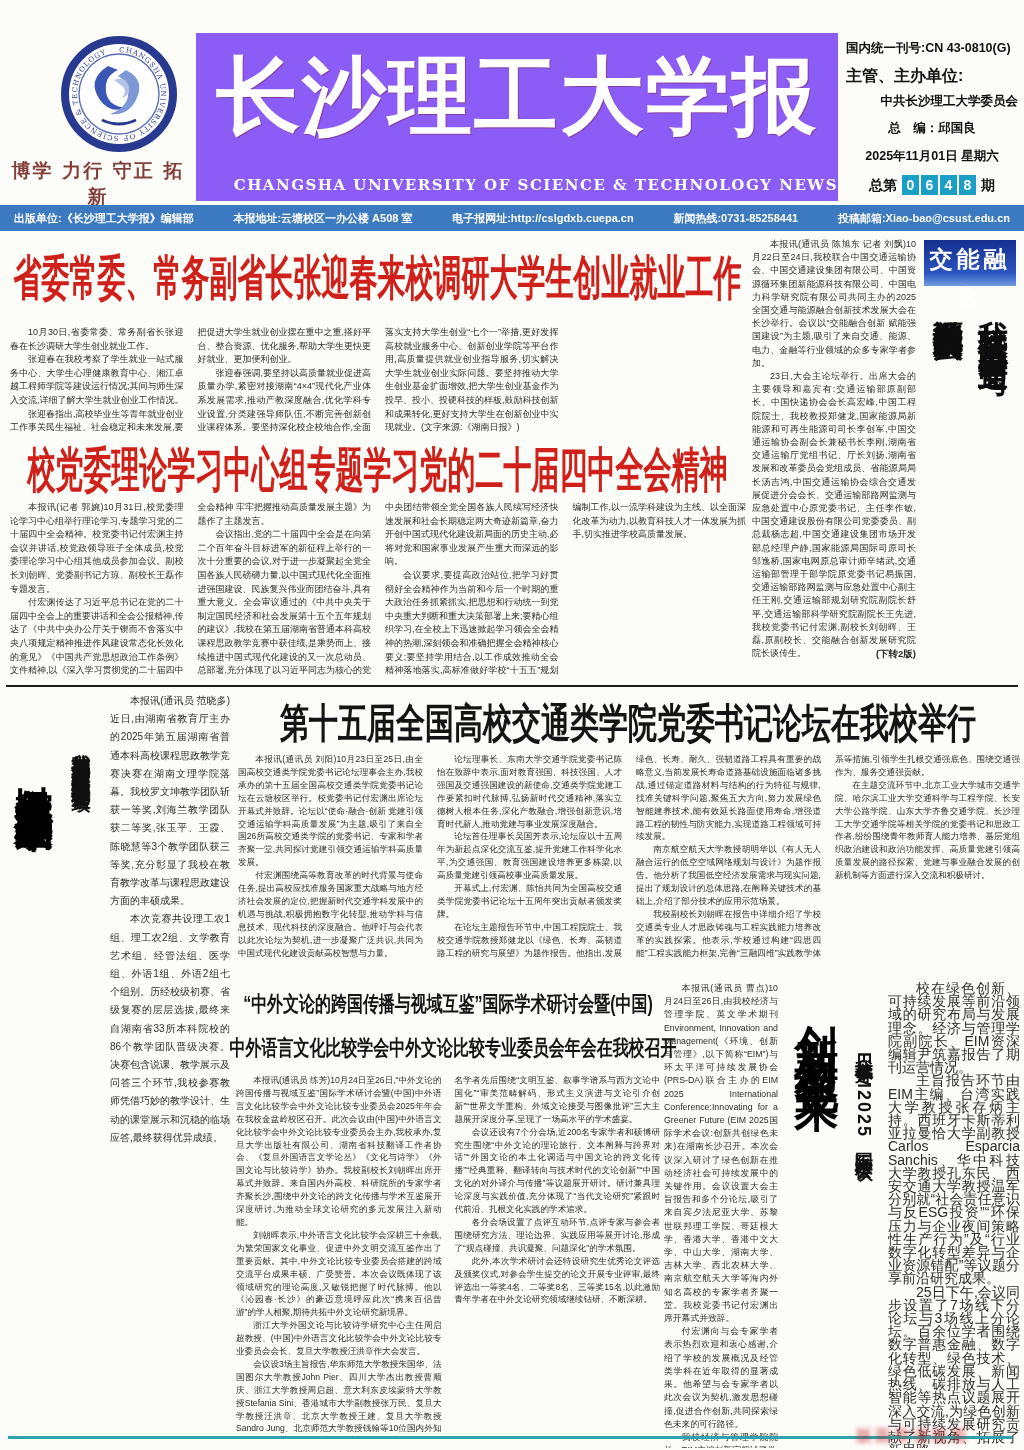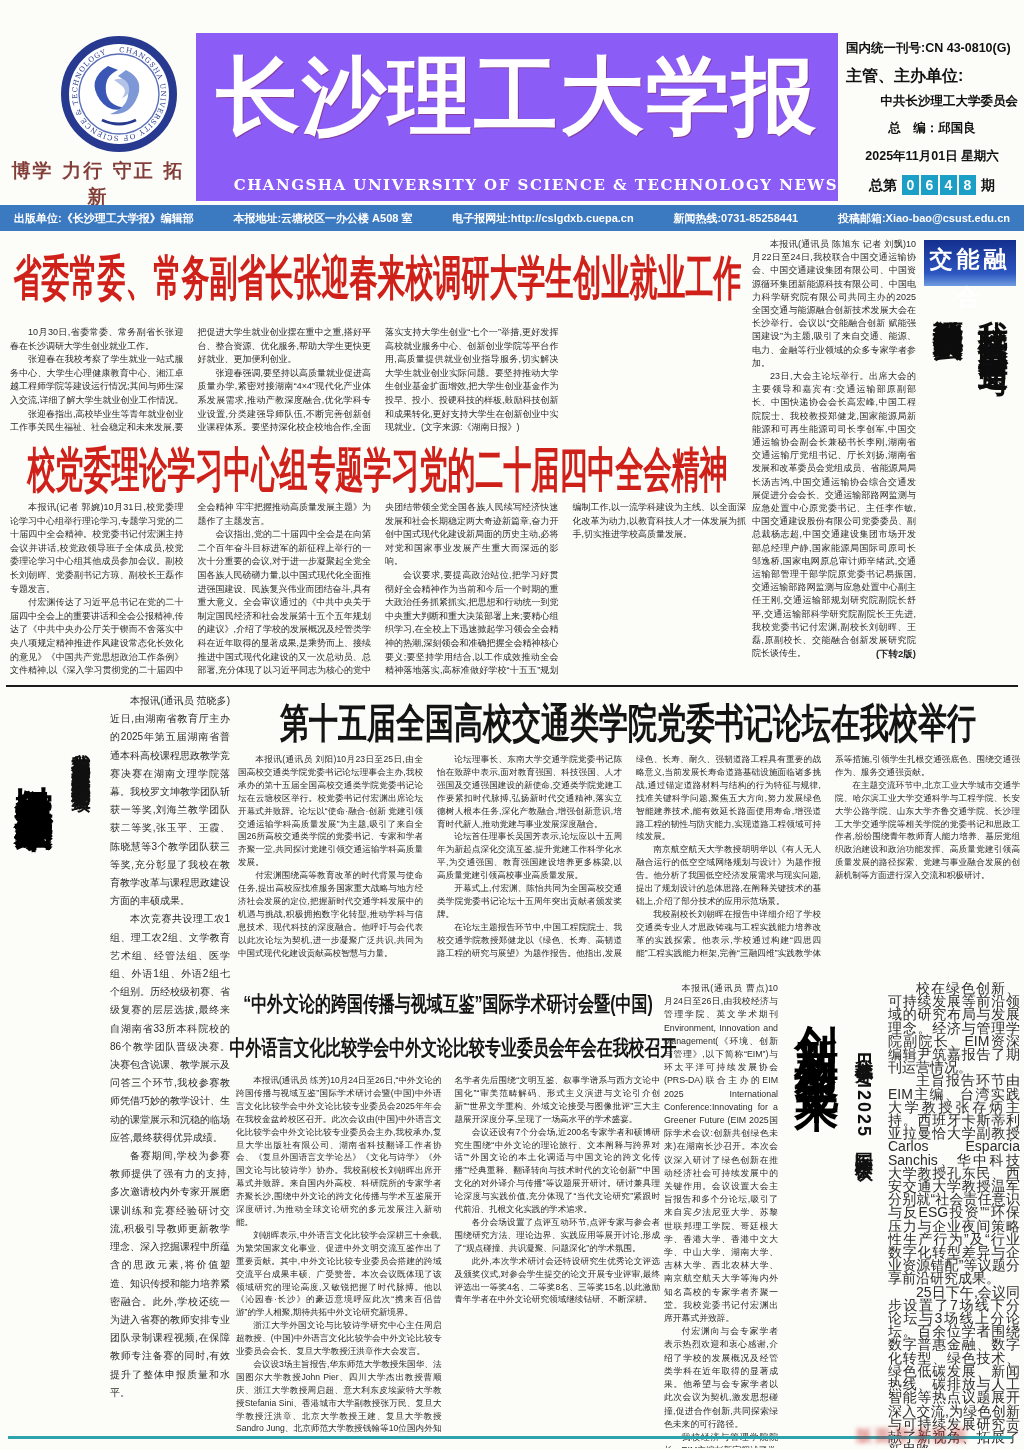--- a/index.html
+++ b/index.html
@@ -161,7 +161,7 @@
 <div class="abs cols c4 b1" style="left:10px; top:501px; width:736px; height:178px;">
   <p>本报讯(记者 郭婉)10月31日,校党委理论学习中心组举行理论学习,专题学习党的二十届四中全会精神。校党委书记付宏渊主持会议并讲话,校党政领导班子全体成员,校党委理论学习中心组其他成员参加会议。副校长刘朝晖、党委副书记方琼、副校长王磊作专题发言。</p>
   <p>付宏渊传达了习近平总书记在党的二十届四中全会上的重要讲话和全会公报精神,传达了《中共中央办公厅关于锲而不舍落实中央八项规定精神推进作风建设常态化长效化的意见》《中国共产党思想政治工作条例》文件精神,以《深入学习贯彻党的二十届四中全会精神 牢牢把握推动高质量发展主题》为题作了主题发言。</p>
-  <p>会议指出,党的二十届四中全会是在向第二个百年奋斗目标进军的新征程上举行的一次十分重要的会议,对于进一步凝聚起全党全国各族人民磅礴力量,以中国式现代化全面推进强国建设、民族复兴伟业而团结奋斗,具有重大意义。全会审议通过的《中共中央关于制定国民经济和社会发展第十五个五年规划的建议》,介绍了学校的发展概况及经管类学科在近年取得的显著成果,是乘势而上、接续推进中国式现代化建设的又一次总动员、总部署,充分体现了以习近平同志为核心的党中央团结带领全党全国各族人民续写经济快速发展和社会长期稳定两大奇迹新篇章,奋力开创中国式现代化建设新局面的历史主动,必将对党和国家事业发展产生重大而深远的影响。</p>
+  <p>会议指出,党的二十届四中全会是在向第二个百年奋斗目标进军的新征程上举行的一次十分重要的会议,对于进一步凝聚起全党全国各族人民磅礴力量,以中国式现代化全面推进强国建设、民族复兴伟业而团结奋斗,具有重大意义。全会审议通过的《中共中央关于制定国民经济和社会发展第十五个五年规划的建议》,我校在第五届湖南省普通本科高校课程思政教学竞赛中获佳绩,是乘势而上、接续推进中国式现代化建设的又一次总动员、总部署,充分体现了以习近平同志为核心的党中央团结带领全党全国各族人民续写经济快速发展和社会长期稳定两大奇迹新篇章,奋力开创中国式现代化建设新局面的历史主动,必将对党和国家事业发展产生重大而深远的影响。</p>
   <p>会议要求,要提高政治站位,把学习好贯彻好全会精神作为当前和今后一个时期的重大政治任务抓紧抓实,把思想和行动统一到党中央重大判断和重大决策部署上来;要精心组织学习,在全校上下迅速掀起学习领会全会精神的热潮,深刻领会和准确把握全会精神核心要义;要坚持学用结合,以工作成效推动全会精神落地落实,高标准做好学校“十五五”规划编制工作,以一流学科建设为主线、以全面深化改革为动力,以教育科技人才一体发展为抓手,切实推进学校高质量发展。</p>
 </div>
 

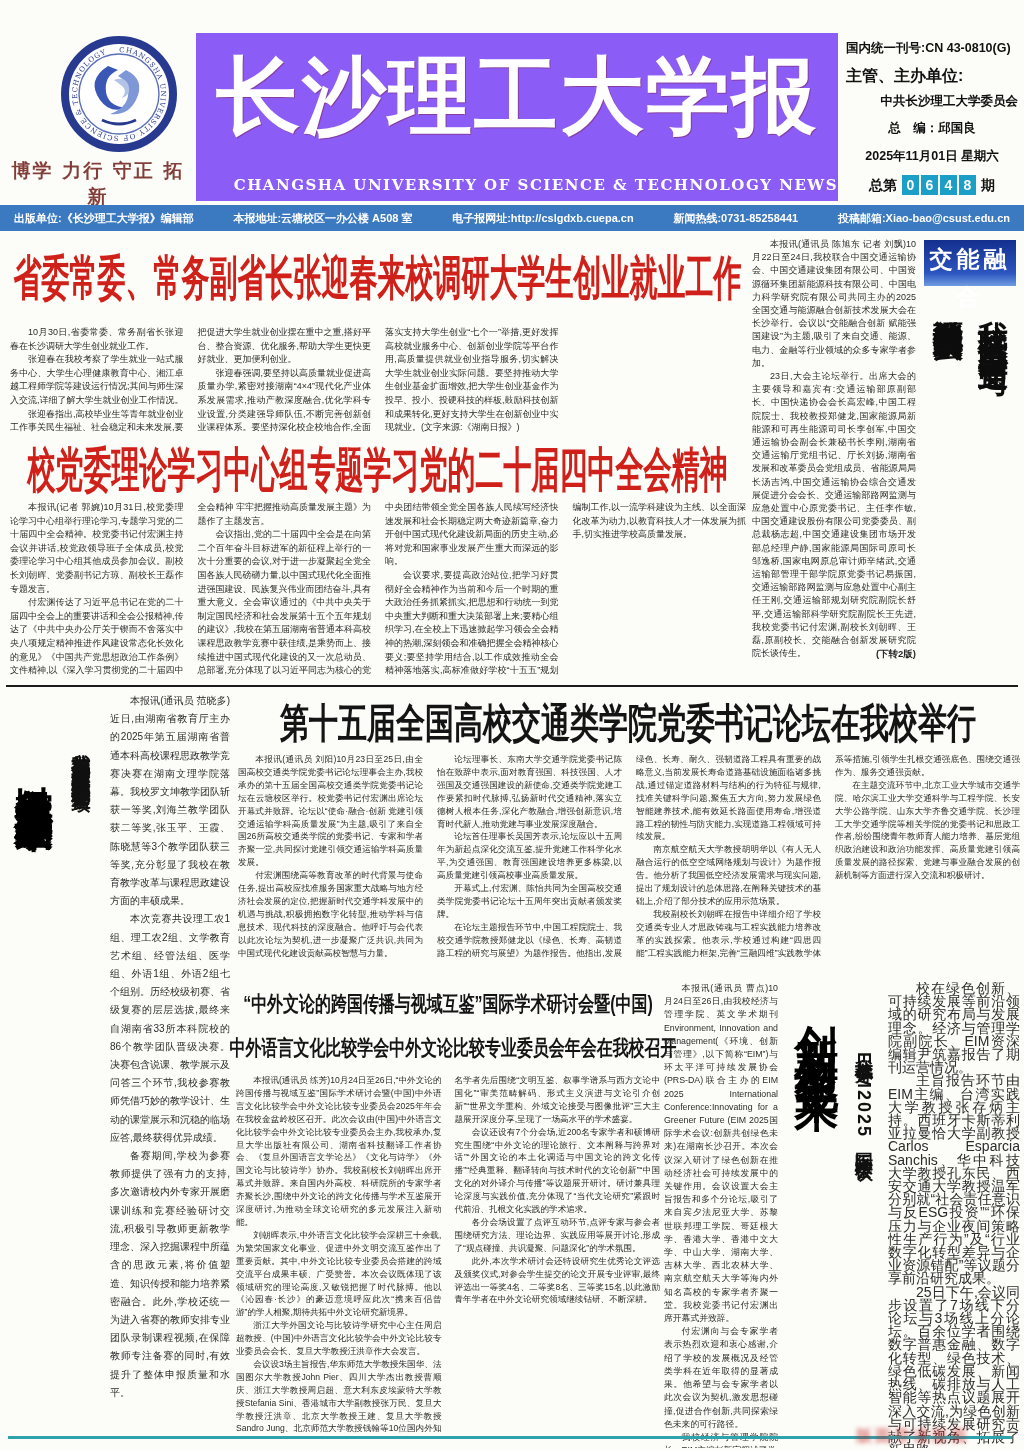--- a/index.html
+++ b/index.html
@@ -190,7 +190,6 @@
   <div class="abs plaincol" style="left:104px; top:0; width:120px; height:750px; font-size:10px; line-height:18.2px;">
     <p>本报讯(通讯员 范晓多)近日,由湖南省教育厅主办的2025年第五届湖南省普通本科高校课程思政教学竞赛决赛在湖南文理学院落幕。我校罗文坤教学团队斩获一等奖,刘海兰教学团队获二等奖,张玉平、王霞、陈晓慧等3个教学团队获三等奖,充分彰显了我校在教育教学改革与课程思政建设方面的丰硕成果。</p>
     <p>本次竞赛共设理工农1组、理工农2组、文学教育艺术组、经管法组、医学组、外语1组、外语2组七个组别。历经校级初赛、省级复赛的层层选拔,最终来自湖南省33所本科院校的86个教学团队晋级决赛。决赛包含说课、教学展示及问答三个环节,我校参赛教师凭借巧妙的教学设计、生动的课堂展示和沉稳的临场应答,最终获得优异成绩。</p>
-    <p>备赛期间,学校为参赛教师提供了强有力的支持,多次邀请校内外专家开展磨课训练和竞赛经验研讨交流,积极引导教师更新教学理念、深入挖掘课程中所蕴含的思政元素,将价值塑造、知识传授和能力培养紧密融合。此外,学校还统一为进入省赛的教师安排专业团队录制课程视频,在保障教师专注备赛的同时,有效提升了整体申报质量和水平。</p>
   </div>
 </div>
 

